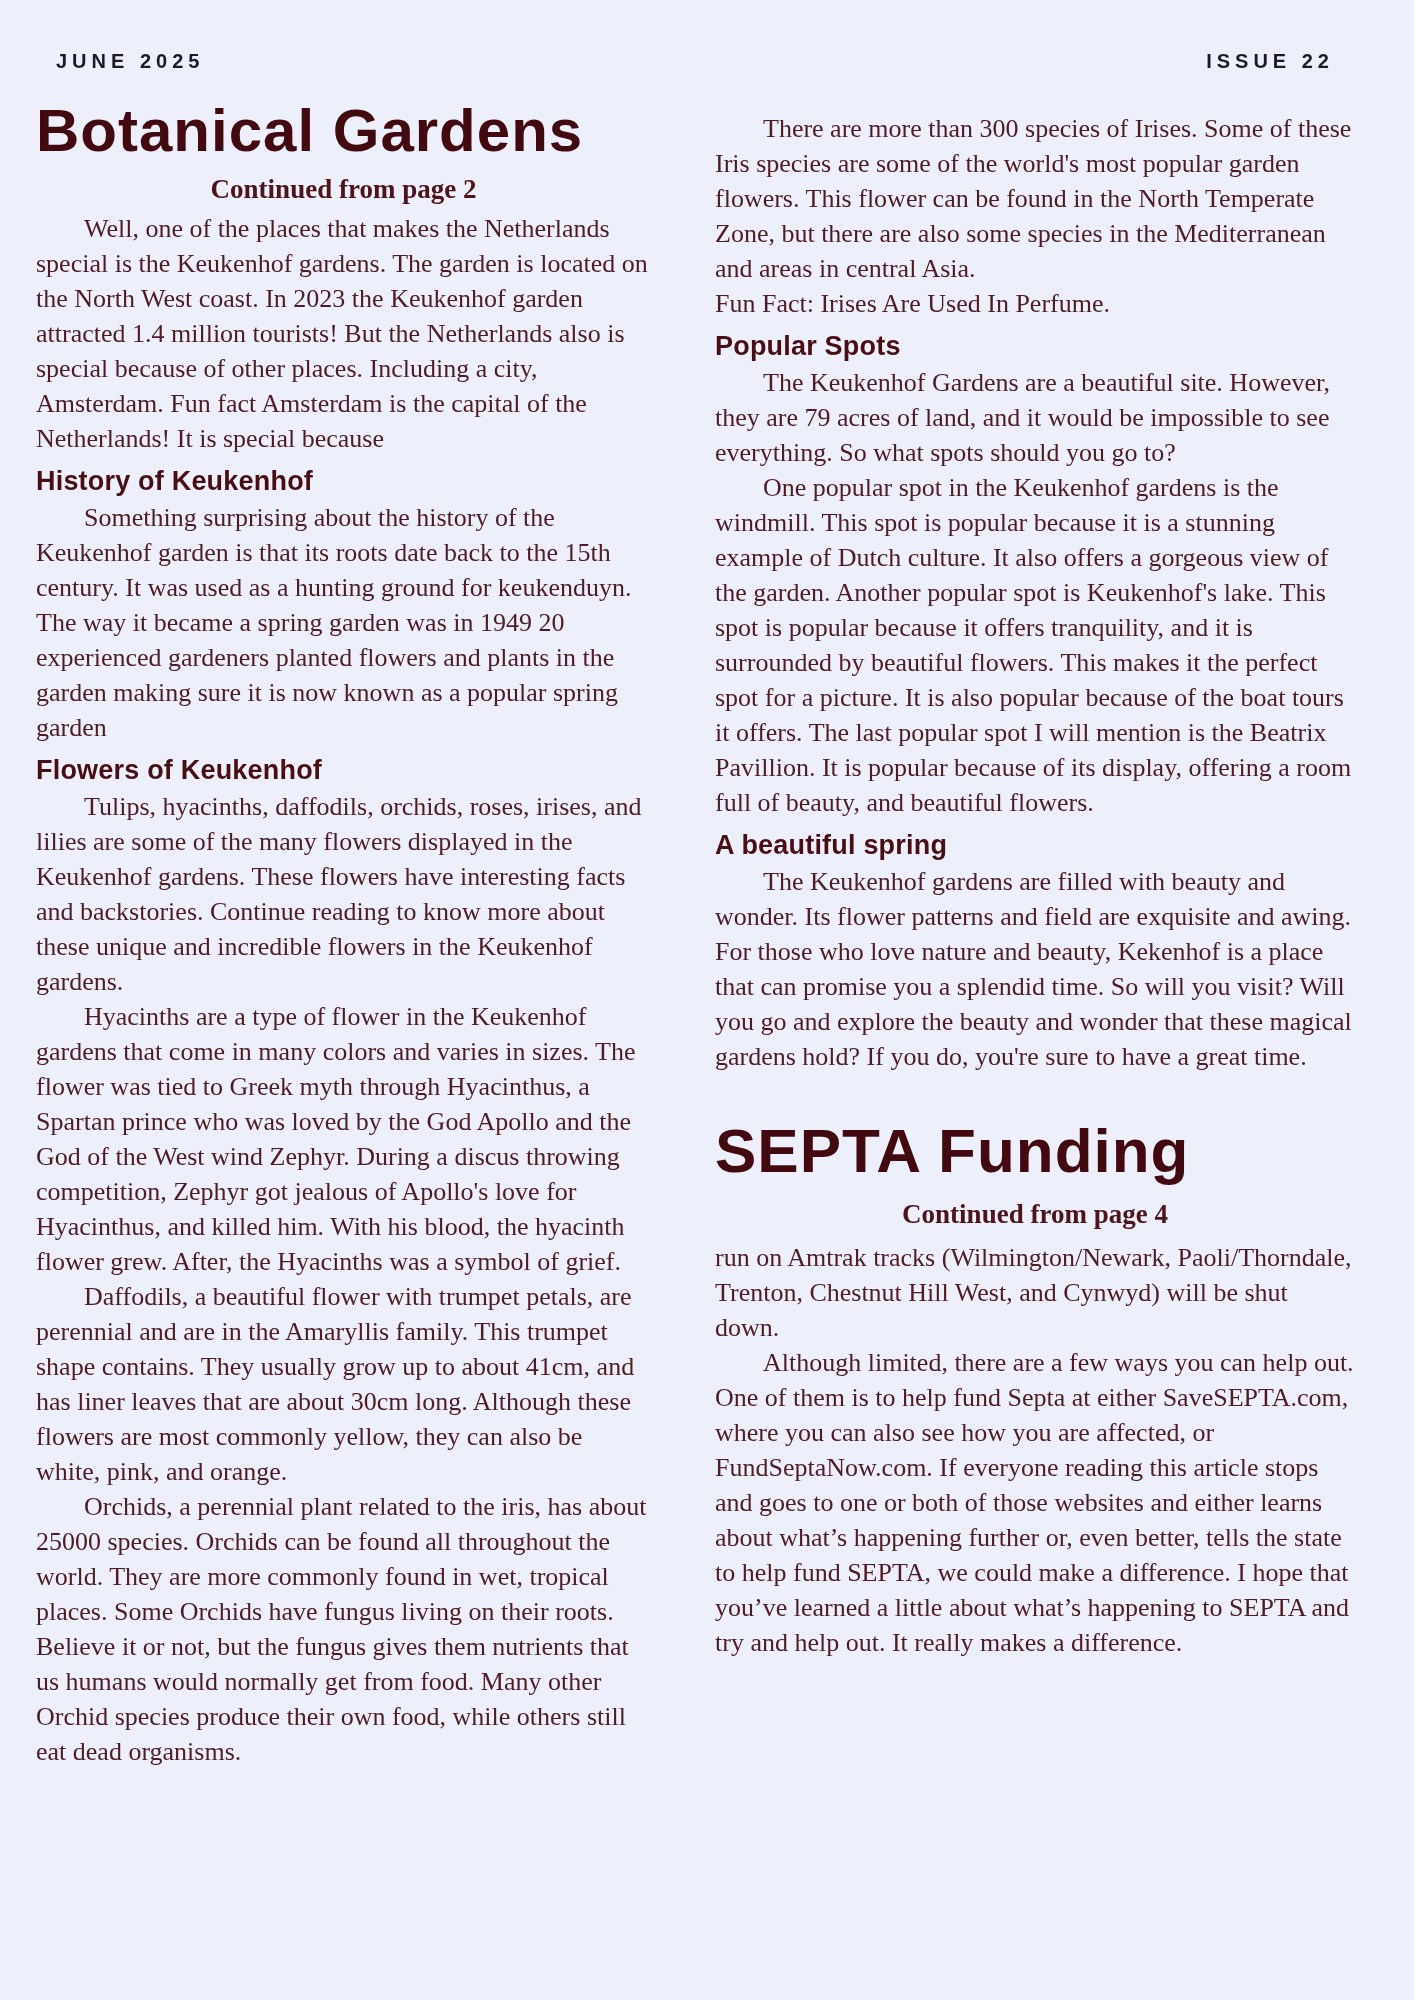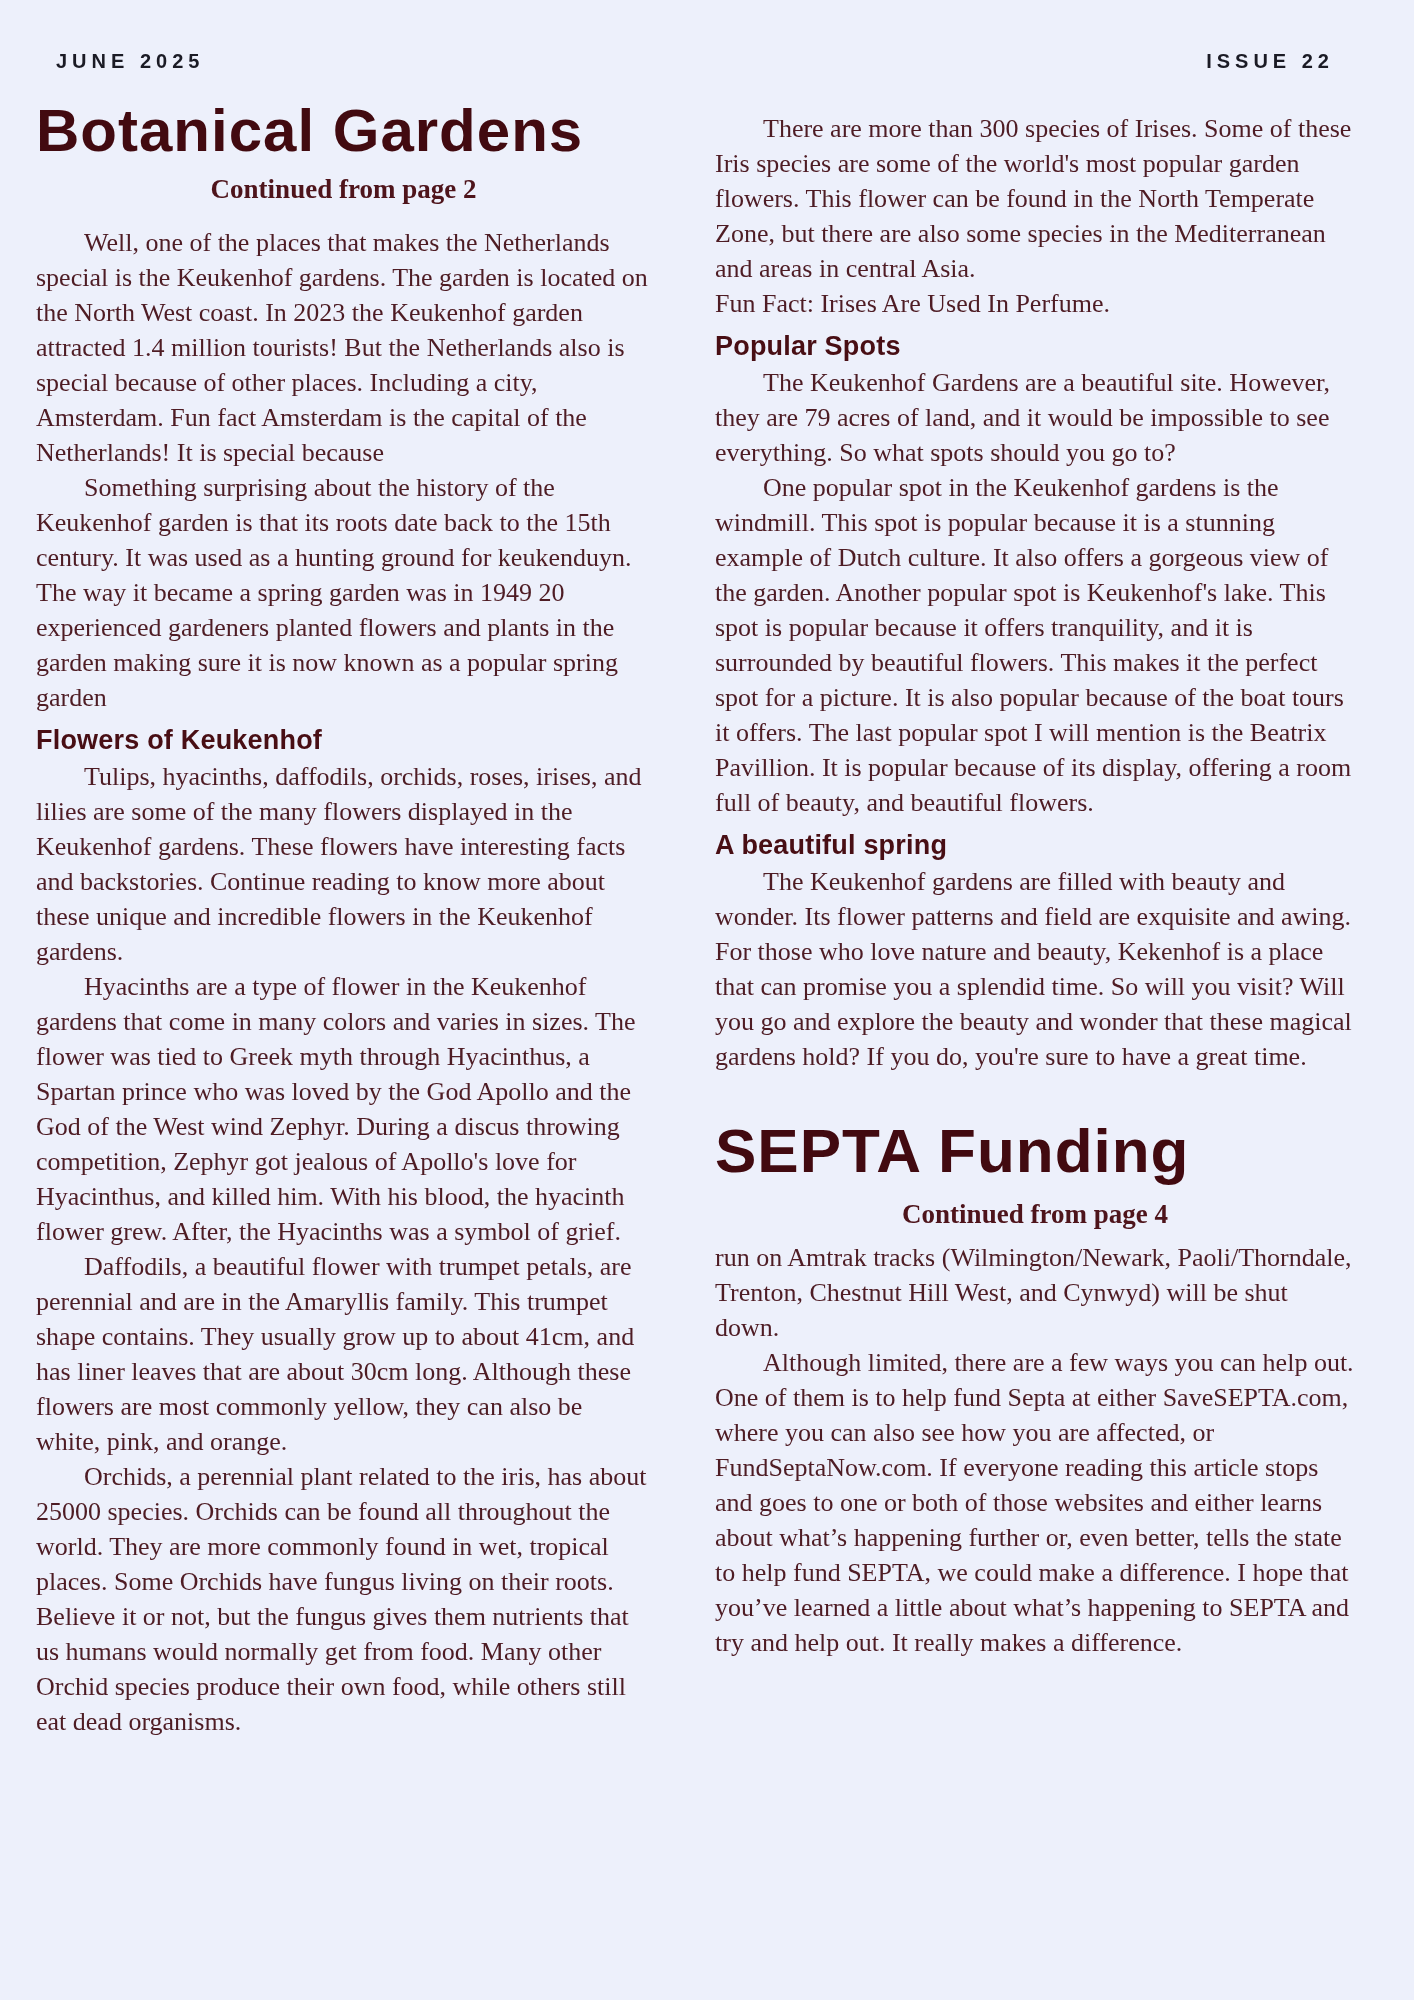--- a/index.html
+++ b/index.html
@@ -54,7 +54,7 @@
     font-size: 27px;
     text-align: center;
     color: #4e141b;
-    margin: 10px 0 20px 0;
+    margin: 10px 0 6px 0;
   }
   .body-text { font-size: 26px; line-height: 35px; }
   .body-text p.para       { margin: 0; text-indent: 48px; }

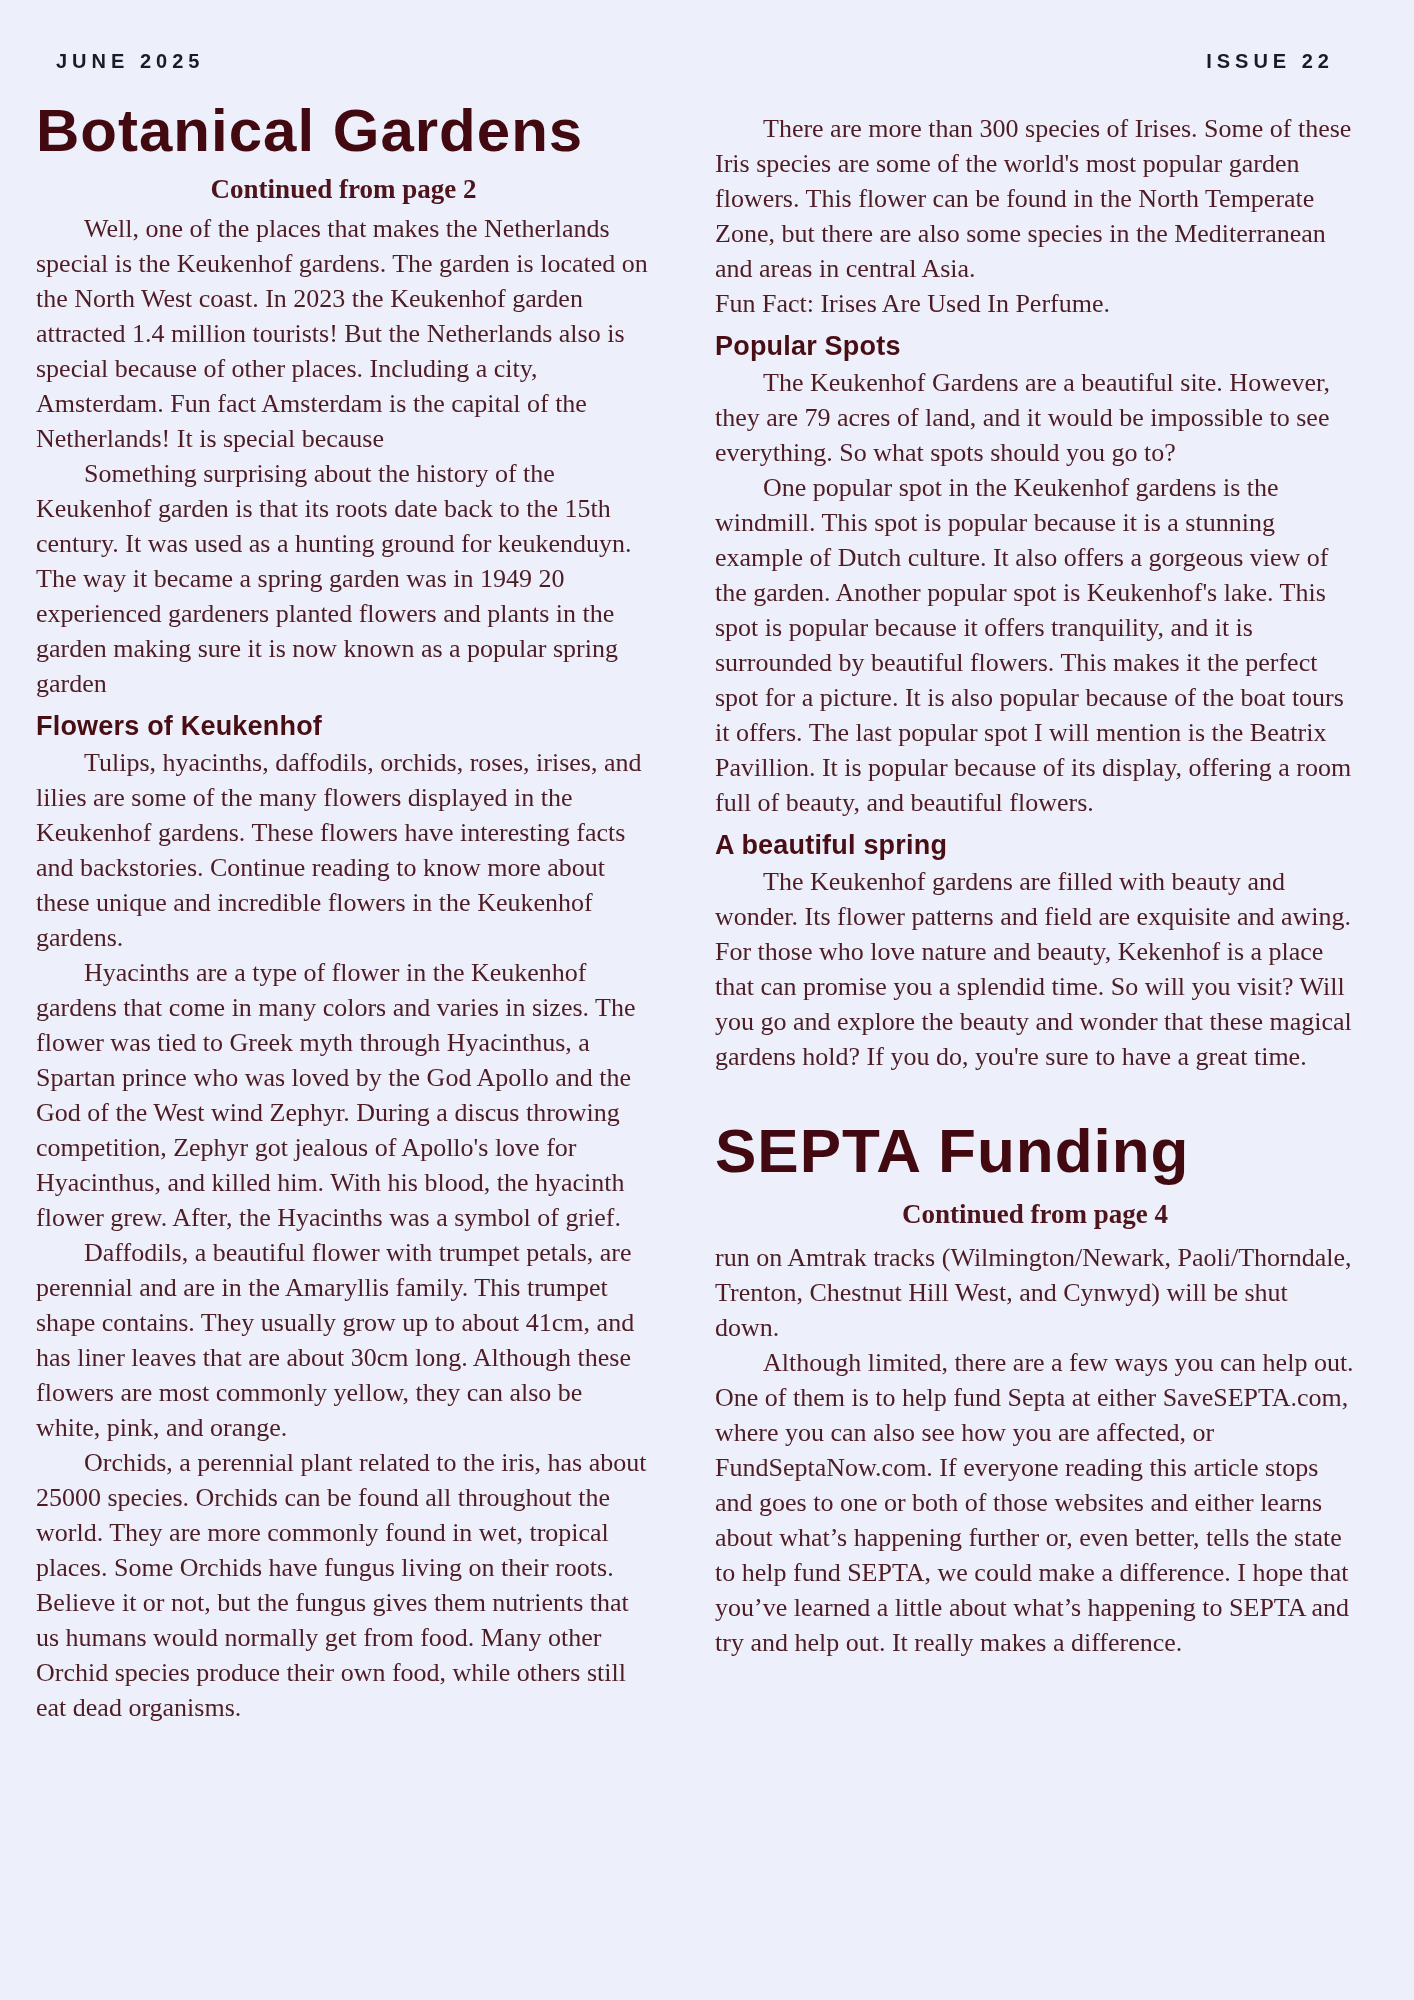--- a/index.html
+++ b/index.html
@@ -103,6 +103,7 @@
       <div class="article-subtitle">Continued from page 2</div>
       <div class="body-text">
           <p class="para">Well, one of the places that makes the Netherlands special is the Keukenhof gardens. The garden is located on the North West coast. In 2023 the Keukenhof garden attracted 1.4 million tourists! But the Netherlands also is special because of other places. Including a city, Amsterdam. Fun fact Amsterdam is the capital of the Netherlands! It is special because</p>
+          <h3 class="heading">History of Keukenhof</h3>
           <p class="para">Something surprising about the history of the Keukenhof garden is that its roots date back to the 15th century. It was used as a hunting ground for keukenduyn. The way it became a spring garden was in 1949 20 experienced gardeners planted flowers and plants in the garden making sure it is now known as a popular spring garden</p>
           <h3 class="heading">Flowers of Keukenhof</h3>
           <p class="para">Tulips, hyacinths, daffodils, orchids, roses, irises, and lilies are some of the many flowers displayed in the Keukenhof gardens. These flowers have interesting facts and backstories. Continue reading to know more about these unique and incredible flowers in the Keukenhof gardens.</p>

